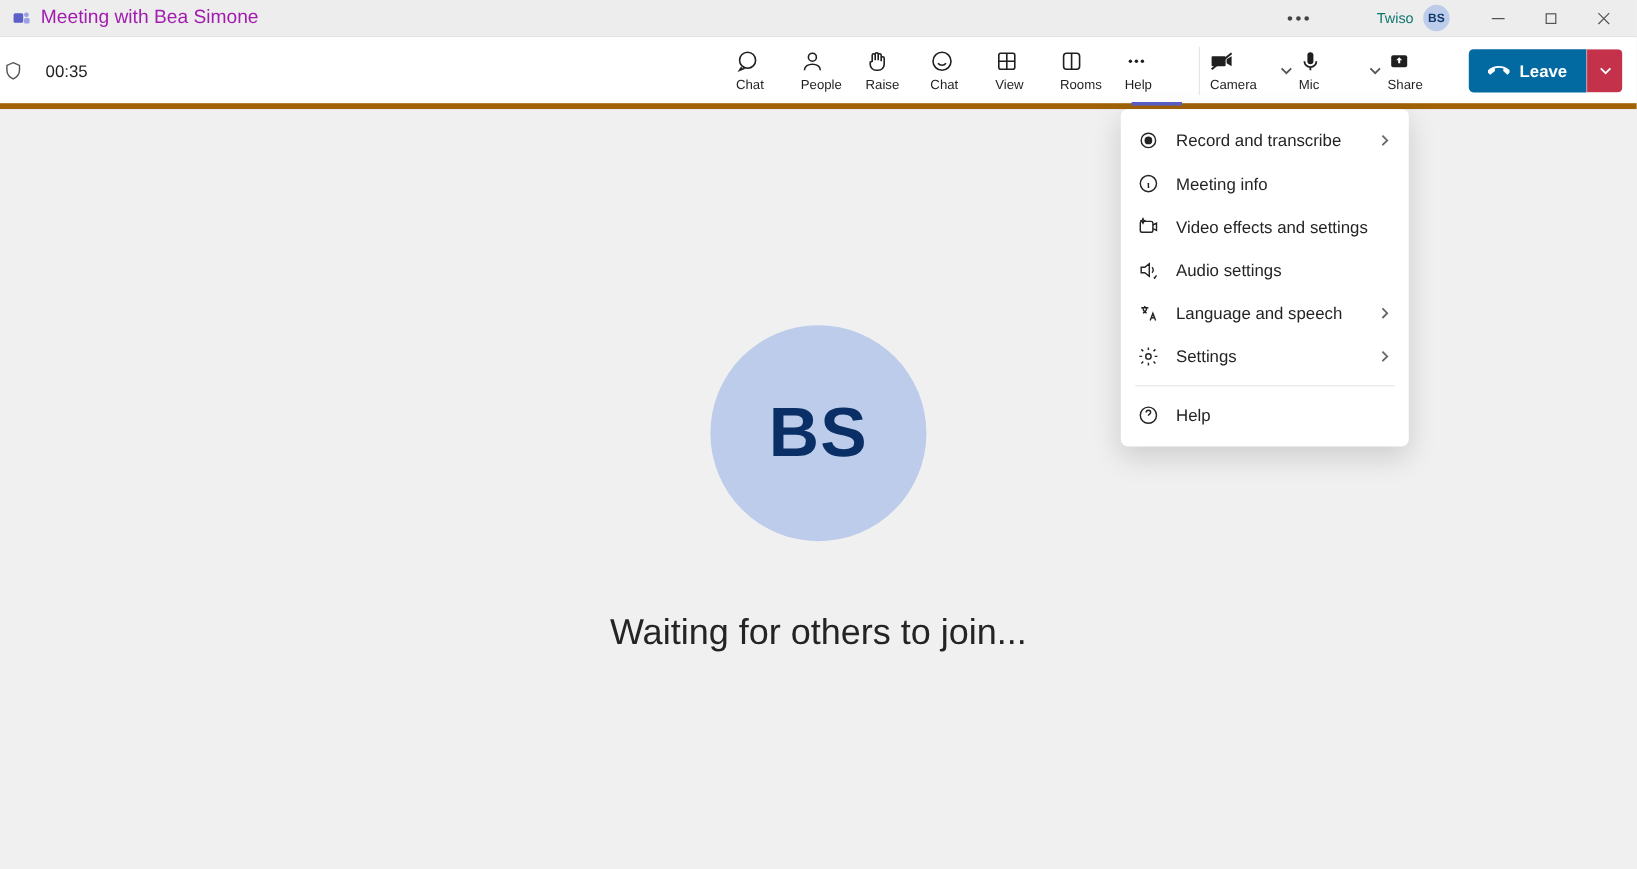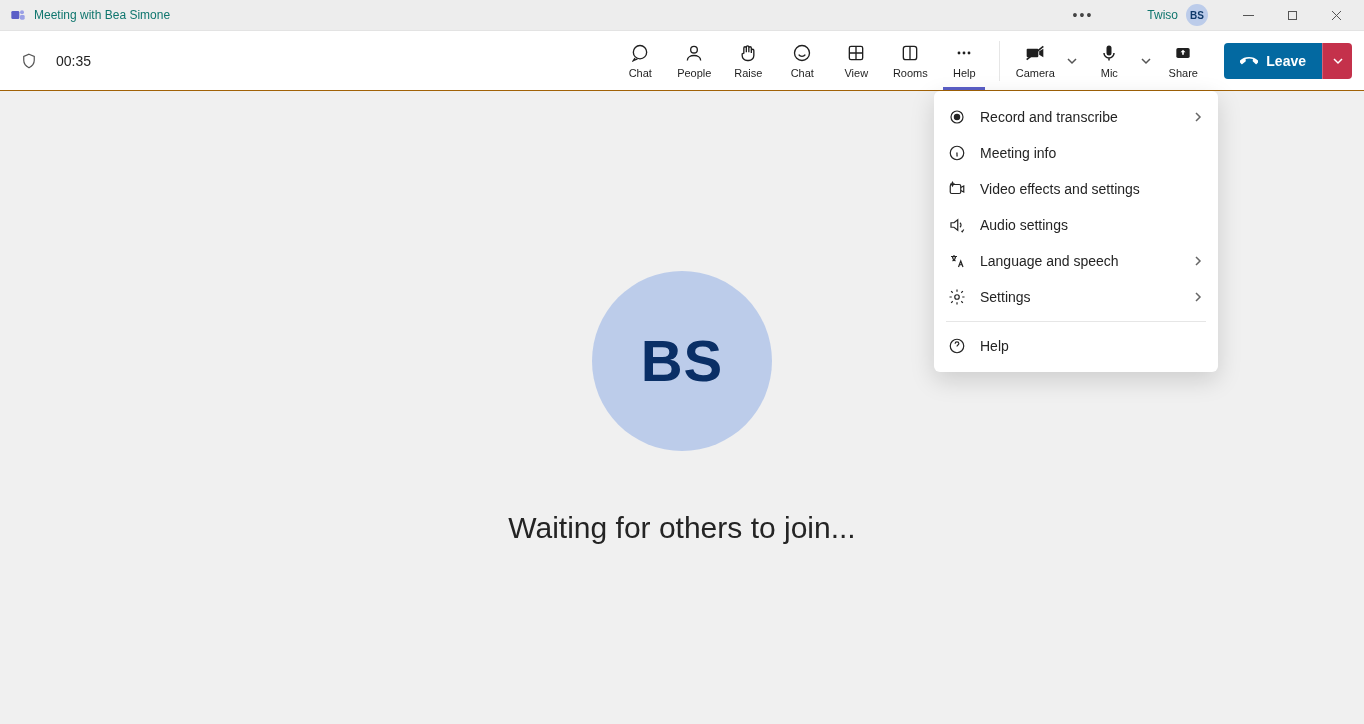--- a/index.html
+++ b/index.html
@@ -8,7 +8,7 @@
   
   .titlebar { height: 31px; background: #ededed; display: flex; align-items: center; padding: 0 6px 0 10px; border-bottom: 1px solid #e3e3e3; }
   .titlebar .app-icon { width: 16px; height: 16px; margin-right: 8px; }
-  .titlebar .title { font-size: 12px; color: #0f766e; }
+  .titlebar .title { font-size: 16px; color: #a21caf; }
   .titlebar .spacer { flex: 1; }
   .titlebar .dots { padding: 0 10px; font-size: 14px; color:#444; letter-spacing:2px; }
   .titlebar .tenant { font-size: 12px; color:#0f766e; margin-right:8px;margin-left:44px; }

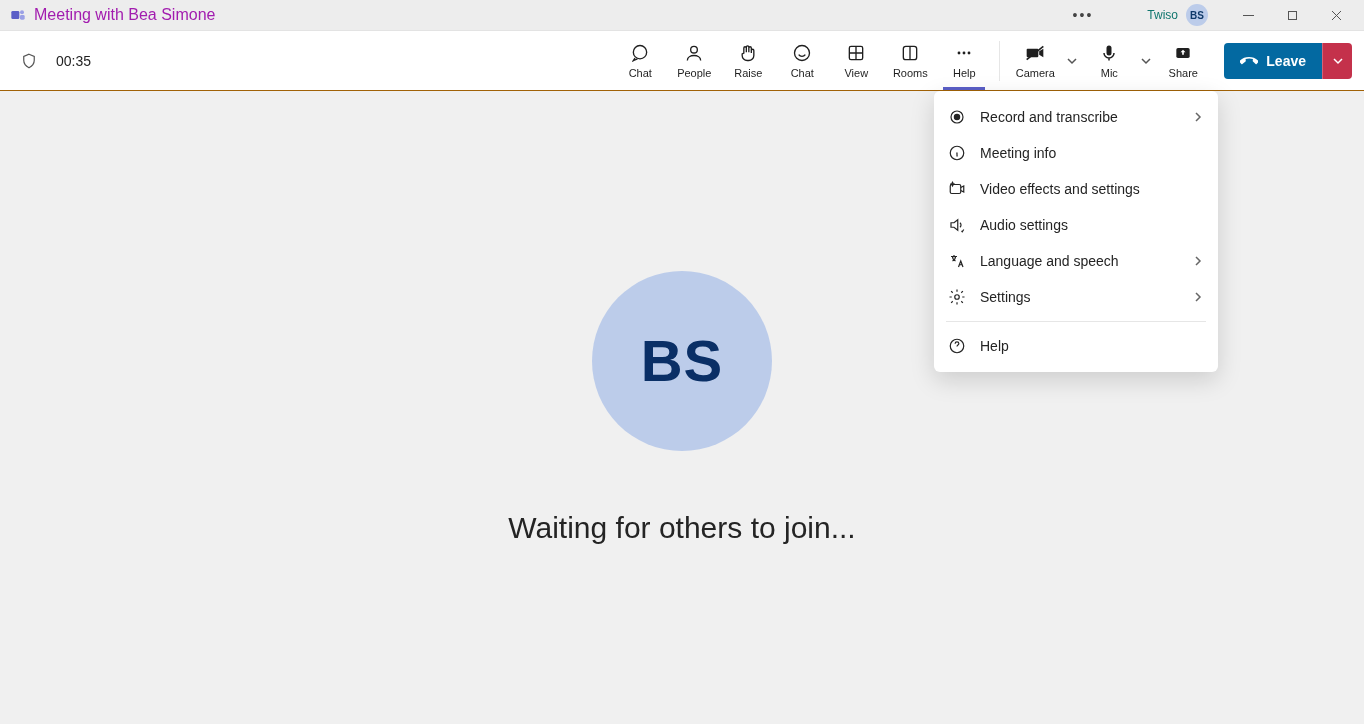--- a/index.html
+++ b/index.html
@@ -17,7 +17,7 @@
   .win-btn svg { width:11px; height:11px; }
 
   
-  .toolbar { height: 60px; background:#fff; border-bottom:1px solid #a16207; display:flex; align-items:center; padding:0 12px 0 20px; }
+  .toolbar { height: 60px; background:#fff; border-bottom:5px solid #a16207; display:flex; align-items:center; padding:0 12px 0 2px; }
   .shield { width:18px; height:18px; color:#555; margin-right:18px;}
   .timer { font-size:14px; color:#1f1f1f;}
   .toolbar .spacer { flex:1; }

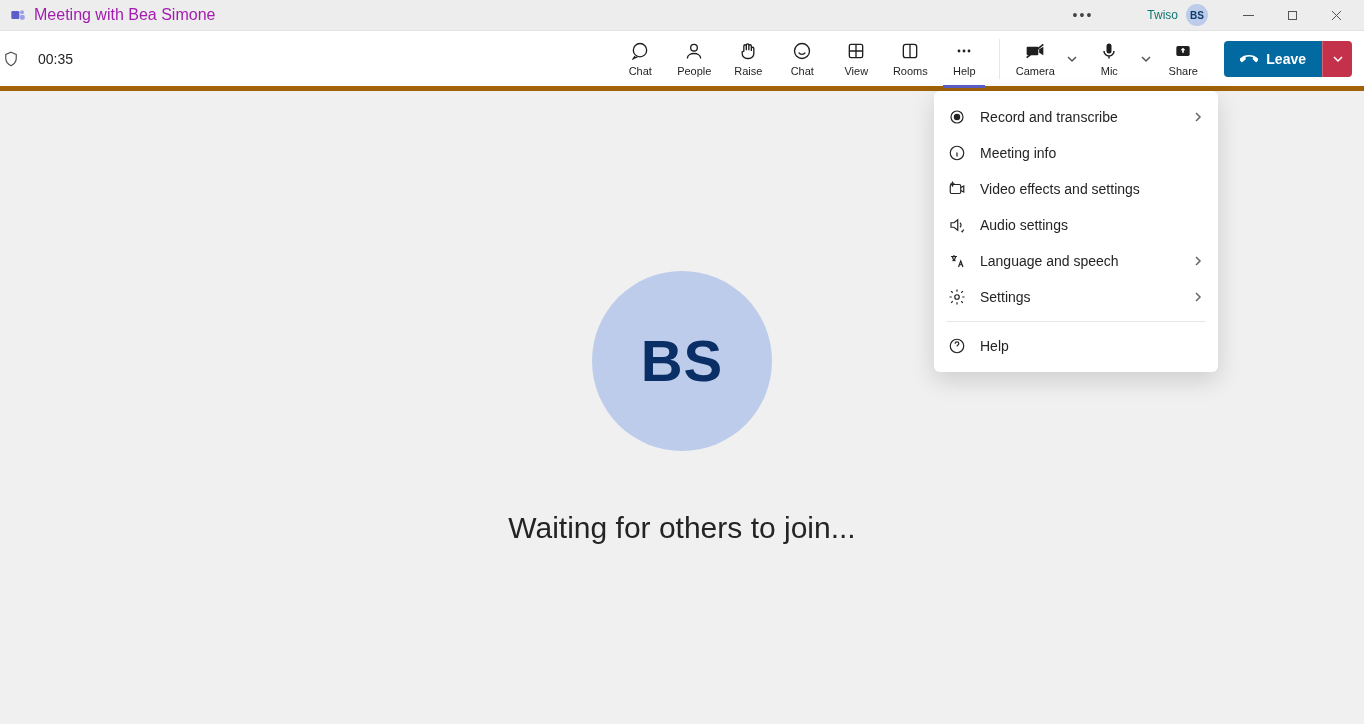--- a/index.html
+++ b/index.html
@@ -21,7 +21,7 @@
   .shield { width:18px; height:18px; color:#555; margin-right:18px;}
   .timer { font-size:14px; color:#1f1f1f;}
   .toolbar .spacer { flex:1; }
-  .tbtn { display:flex; flex-direction:column; align-items:center; justify-content:center; width:54px; height:56px; color:#1f1f1f; font-size:11px; gap:4px; position:relative; }
+  .tbtn { display:flex; flex-direction:column; align-items:flex-start; justify-content:center; width:54px; height:56px; color:#1f1f1f; font-size:11px; gap:4px; position:relative; }
   .tbtn svg { width:20px; height:20px; }
   .tbtn.active::after { content:""; position:absolute; bottom:-1px; left:6px; right:6px; height:3px; background:#5b5fc7; }
   .divider-v { width:1px; height:40px; background:#e6e6e6; margin:0 8px;}

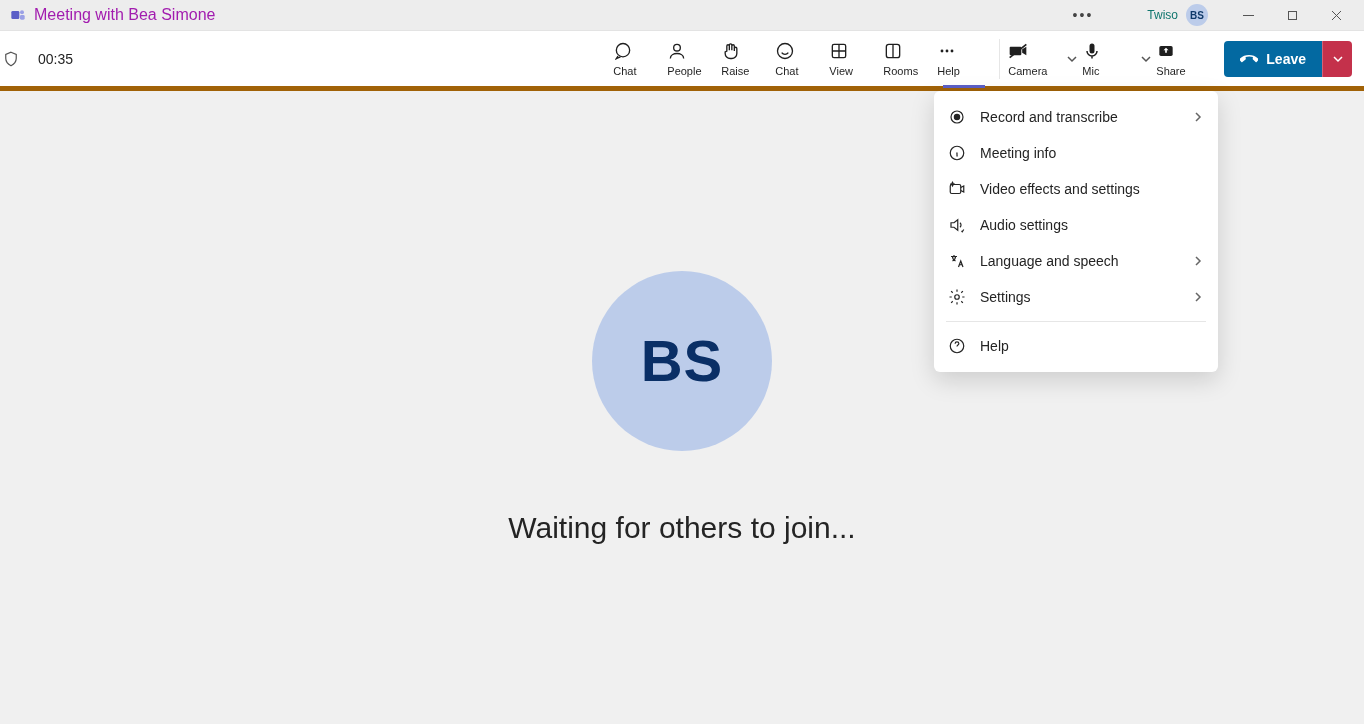--- a/index.html
+++ b/index.html
@@ -34,7 +34,7 @@
   .leave-caret svg{width:12px;height:12px;}
 
   
-  .dropdown { position:absolute; top:91px; left:934px; width:284px; background:#fff; border-radius:6px; box-shadow:0 8px 24px rgba(0,0,0,.15); padding:8px 0;}
+  .dropdown { position:absolute; top:91px; left:934px; width:240px; background:#fff; border-radius:6px; box-shadow:0 8px 24px rgba(0,0,0,.15); padding:8px 0;}
   .dropdown .item { display:flex; align-items:center; height:36px; padding:0 14px; font-size:14px; color:#242424; gap:14px;}
   .dropdown .item svg.ico{width:18px;height:18px;flex-shrink:0;}
   .dropdown .item .label{flex:1;}

